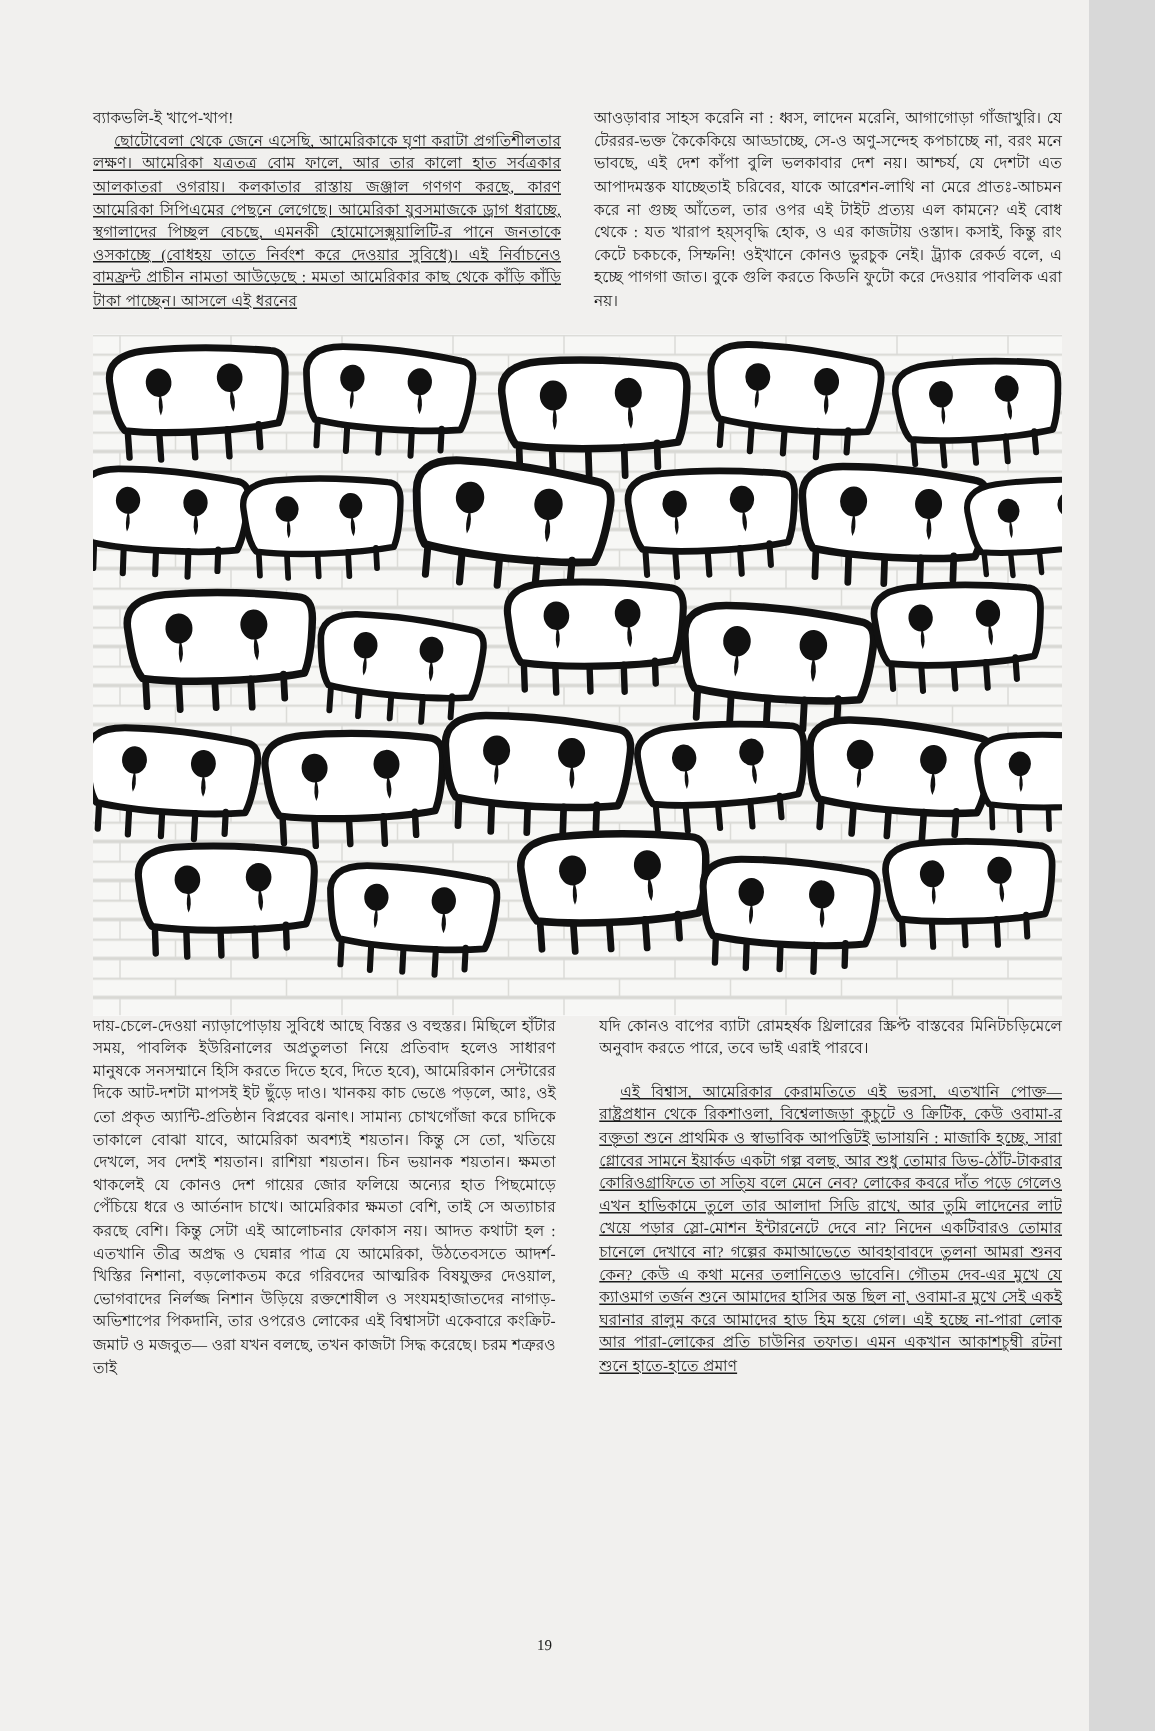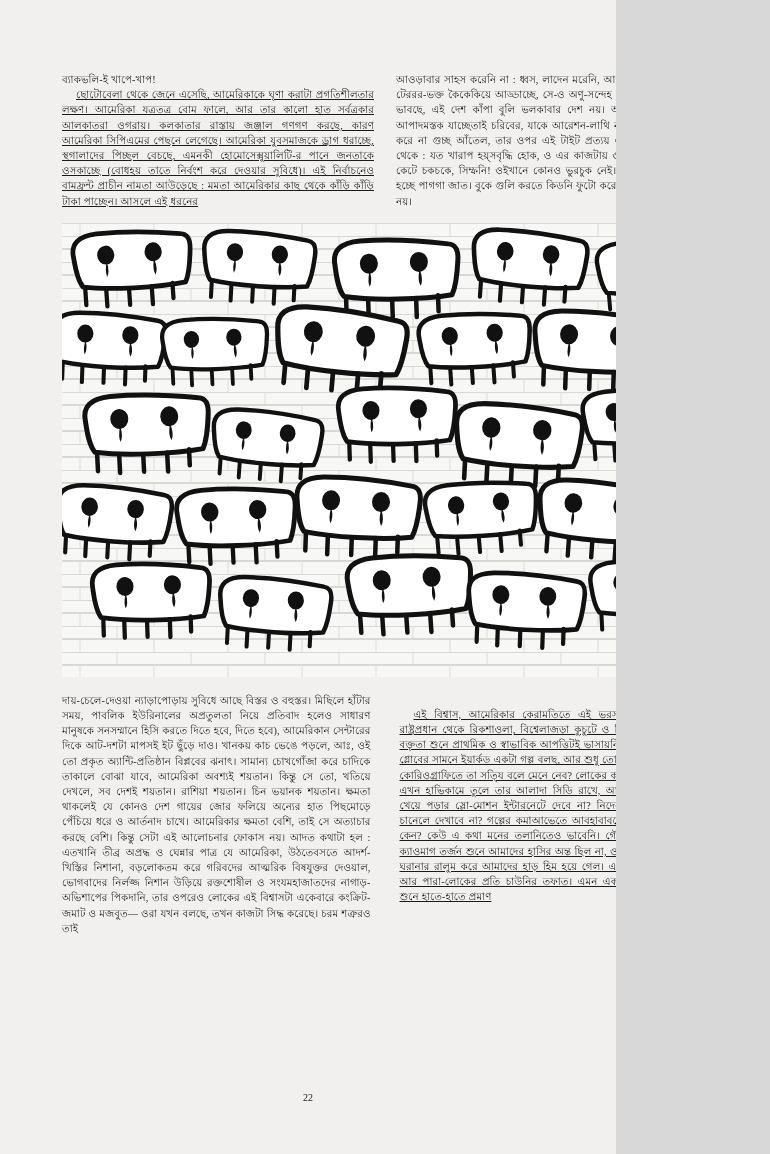--- a/index.html
+++ b/index.html
@@ -12,7 +12,7 @@
   }
   .page {
     position: relative;
-    width: 616px;
+    width: 726px;
     height: 1154px;
     background: #d946ef;
     box-sizing: border-box;

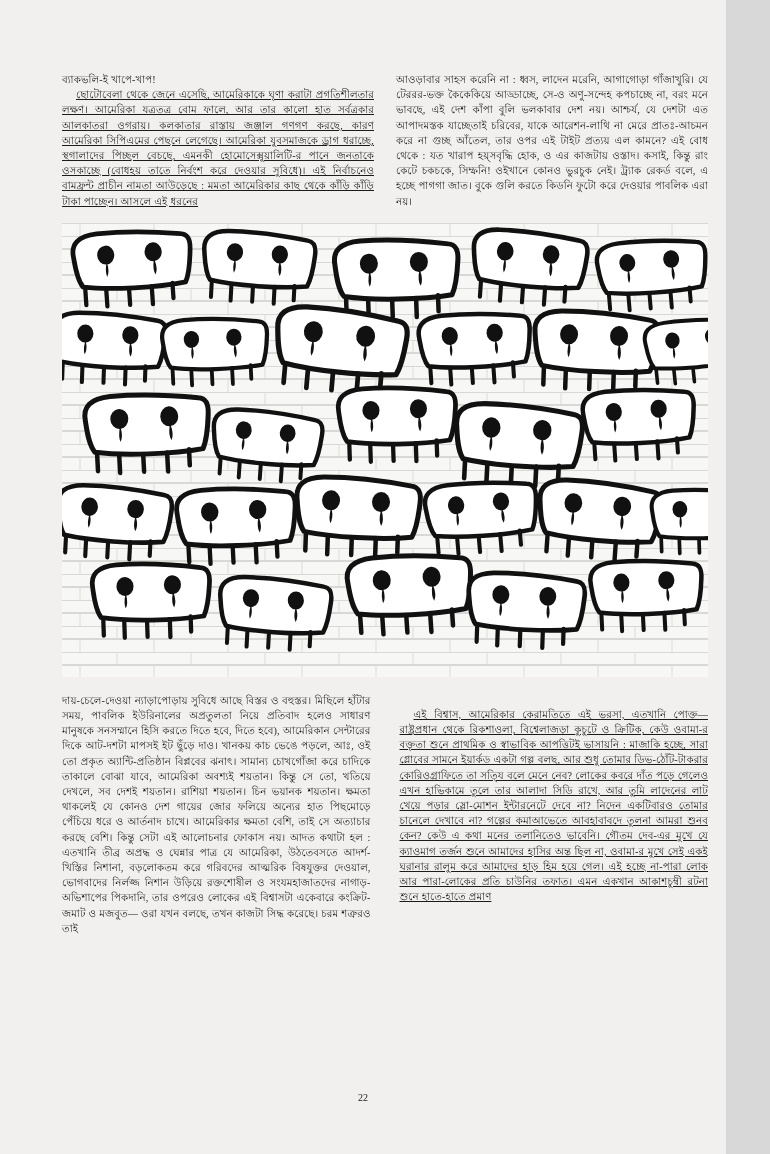--- a/index.html
+++ b/index.html
@@ -68,7 +68,6 @@
     height: 454px;
   }
   .lower {
-    margin-top: 16px;
     gap: 29px;
   }
   .folio {

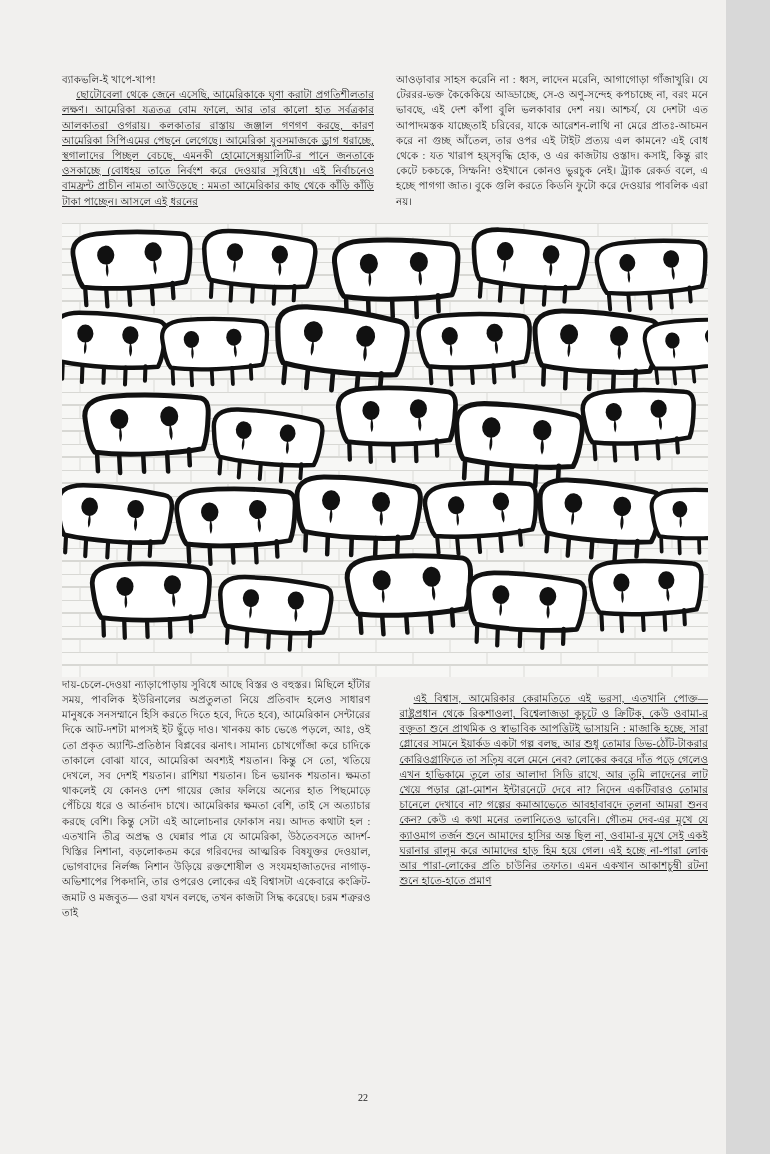--- a/index.html
+++ b/index.html
@@ -215,6 +215,7 @@
         <p>দায়-চেলে-দেওয়া ন্যাড়াপোড়ায় সুবিধে আছে বিস্তর ও বহুস্তর। মিছিলে হাঁটার সময়, পাবলিক ইউরিনালের অপ্রতুলতা নিয়ে প্রতিবাদ হলেও সাধারণ মানুষকে সনসম্মানে হিসি করতে দিতে হবে, দিতে হবে), আমেরিকান সেন্টারের দিকে আট-দশটা মাপসই ইট ছুঁড়ে দাও। খানকয় কাচ ভেঙে পড়লে, আঃ, ওই তো প্রকৃত অ্যান্টি-প্রতিষ্ঠান বিপ্লবের ঝনাৎ। সামান্য চোখগোঁজা করে চাদিকে তাকালে বোঝা যাবে, আমেরিকা অবশ্যই শয়তান। কিন্তু সে তো, খতিয়ে দেখলে, সব দেশই শয়তান। রাশিয়া শয়তান। চিন ভয়ানক শয়তান। ক্ষমতা থাকলেই যে কোনও দেশ গায়ের জোর ফলিয়ে অন্যের হাত পিছমোড়ে পেঁচিয়ে ধরে ও আর্তনাদ চাখে। আমেরিকার ক্ষমতা বেশি, তাই সে অত্যাচার করছে বেশি। কিন্তু সেটা এই আলোচনার ফোকাস নয়। আদত কথাটা হল : এতখানি তীব্র অপ্রদ্ধ ও ঘেন্নার পাত্র যে আমেরিকা, উঠতেবসতে আদর্শ-খিস্তির নিশানা, বড়লোকতম করে গরিবদের আত্মরিক বিষযুক্তর দেওয়াল, ভোগবাদের নির্লজ্জ নিশান উড়িয়ে রক্তশোষীল ও সংযমহাজাতদের নাগাড়-অভিশাপের পিকদানি, তার ওপরেও লোকের এই বিশ্বাসটা একেবারে কংক্রিট-জমাট ও মজবুত— ওরা যখন বলছে, তখন কাজটা সিদ্ধ করেছে। চরম শত্রুরও তাই</p>
       </div>
       <div class="col">
+        <p>যদি কোনও বাপের ব্যাটা রোমহর্ষক থ্রিলারের স্ক্রিপ্ট বাস্তবের মিনিটচড়িমেলে অনুবাদ করতে পারে, তবে ভাই এরাই পারবে।</p>
         <p class="indent" style="margin-top:14px">এই বিশ্বাস, আমেরিকার কেরামতিতে এই ভরসা, এতখানি পোক্ত—রাষ্ট্রপ্রধান থেকে রিকশাওলা, বিশ্বেলাজড়া কুচুটে ও ক্রিটিক, কেউ ওবামা-র বক্তৃতা শুনে প্রাথমিক ও স্বাভাবিক আপত্তিটই ভাসায়নি : মাজাকি হচ্ছে, সারা গ্লোবের সামনে ইয়ার্কড একটা গল্প বলছ, আর শুধু তোমার ডিভ-ঠোঁট-টাকরার কোরিওগ্রাফিতে তা সতি্য বলে মেনে নেব? লোকের কবরে দাঁত পড়ে গেলেও এখন হাভিকামে তুলে তার আলাদা সিডি রাখে, আর তুমি লাদেনের লাট খেয়ে পড়ার স্লো-মোশন ইন্টারনেটে দেবে না? নিদেন একটিবারও তোমার চানেলে দেখাবে না? গল্পের কমাআভেতে আবহাবাবদে তুলনা আমরা শুনব কেন? কেউ এ কথা মনের তলানিতেও ভাবেনি। গৌতম দেব-এর মুখে যে ক্যাওমাগ তর্জন শুনে আমাদের হাসির অন্ত ছিল না, ওবামা-র মুখে সেই একই ঘরানার রালুম করে আমাদের হাড় হিম হয়ে গেল। এই হচ্ছে না-পারা লোক আর পারা-লোকের প্রতি চাউনির তফাত। এমন একখান আকাশচুম্বী রটনা শুনে হাতে-হাতে প্রমাণ</p>
       </div>
     </div>

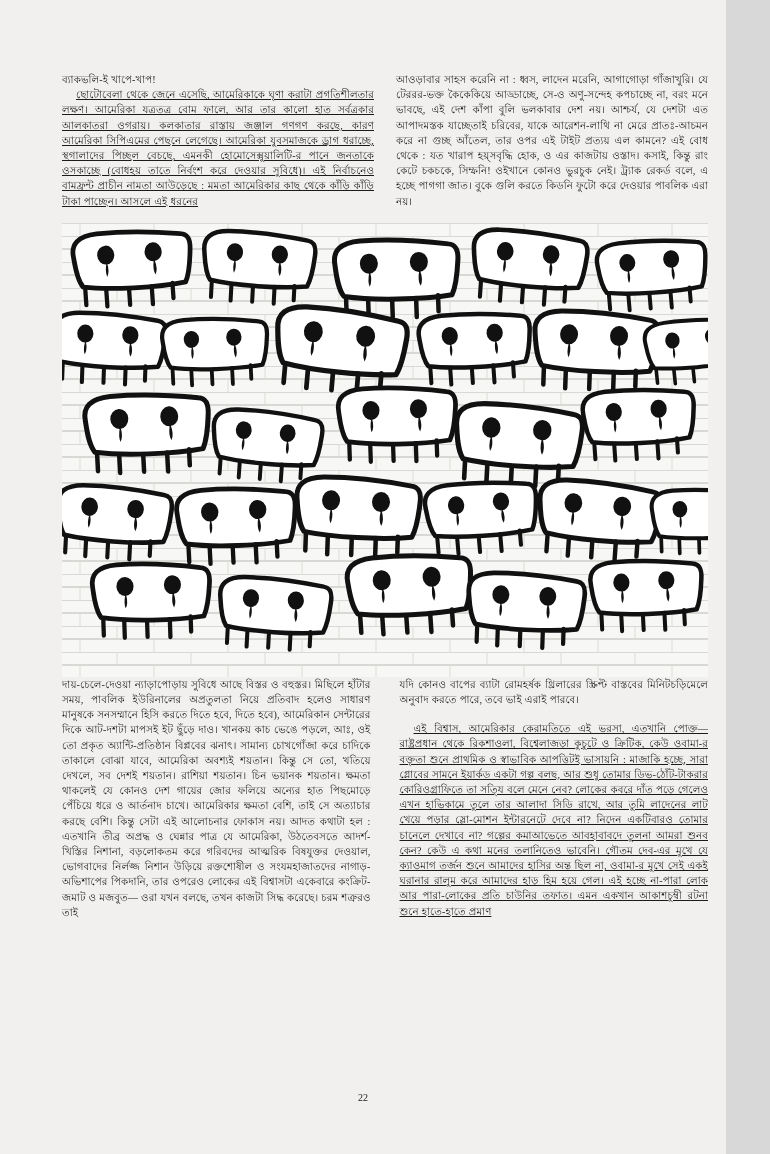--- a/index.html
+++ b/index.html
@@ -222,7 +222,7 @@
 
   </div>
 
-  <div class="folio">22</div>
+  <div class="folio">19</div>
 </div>
 
 </body></html>

